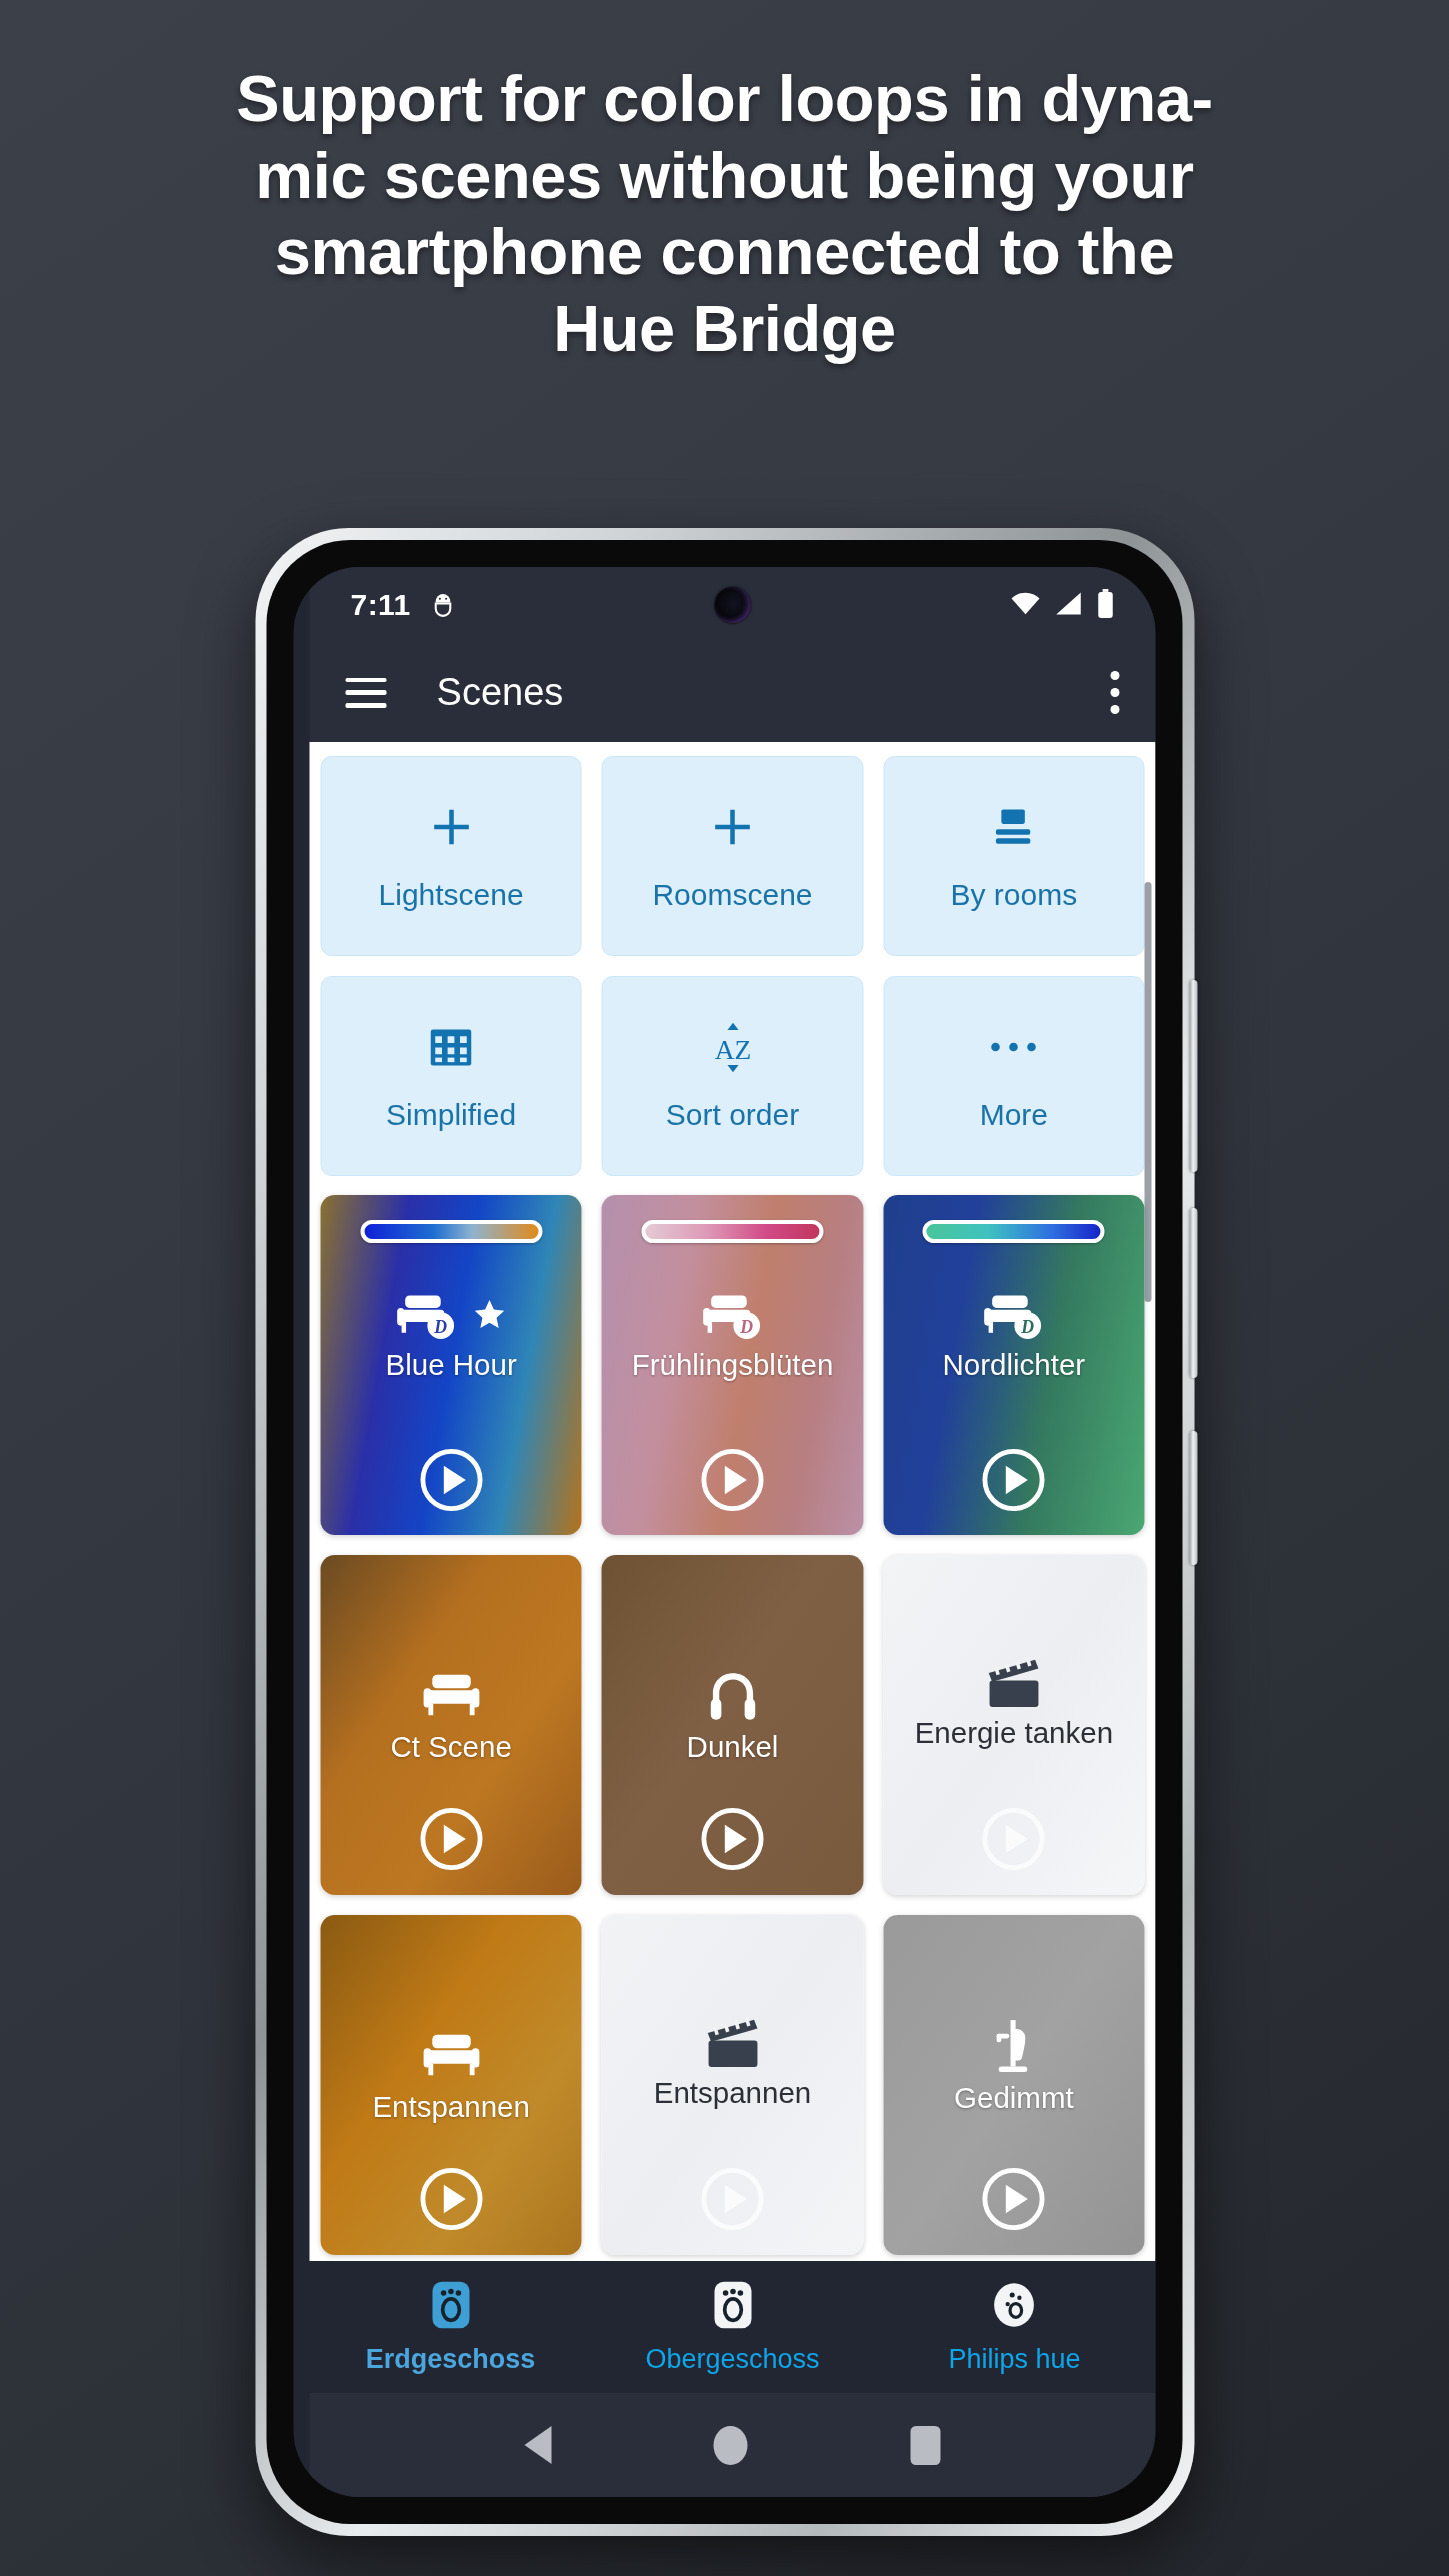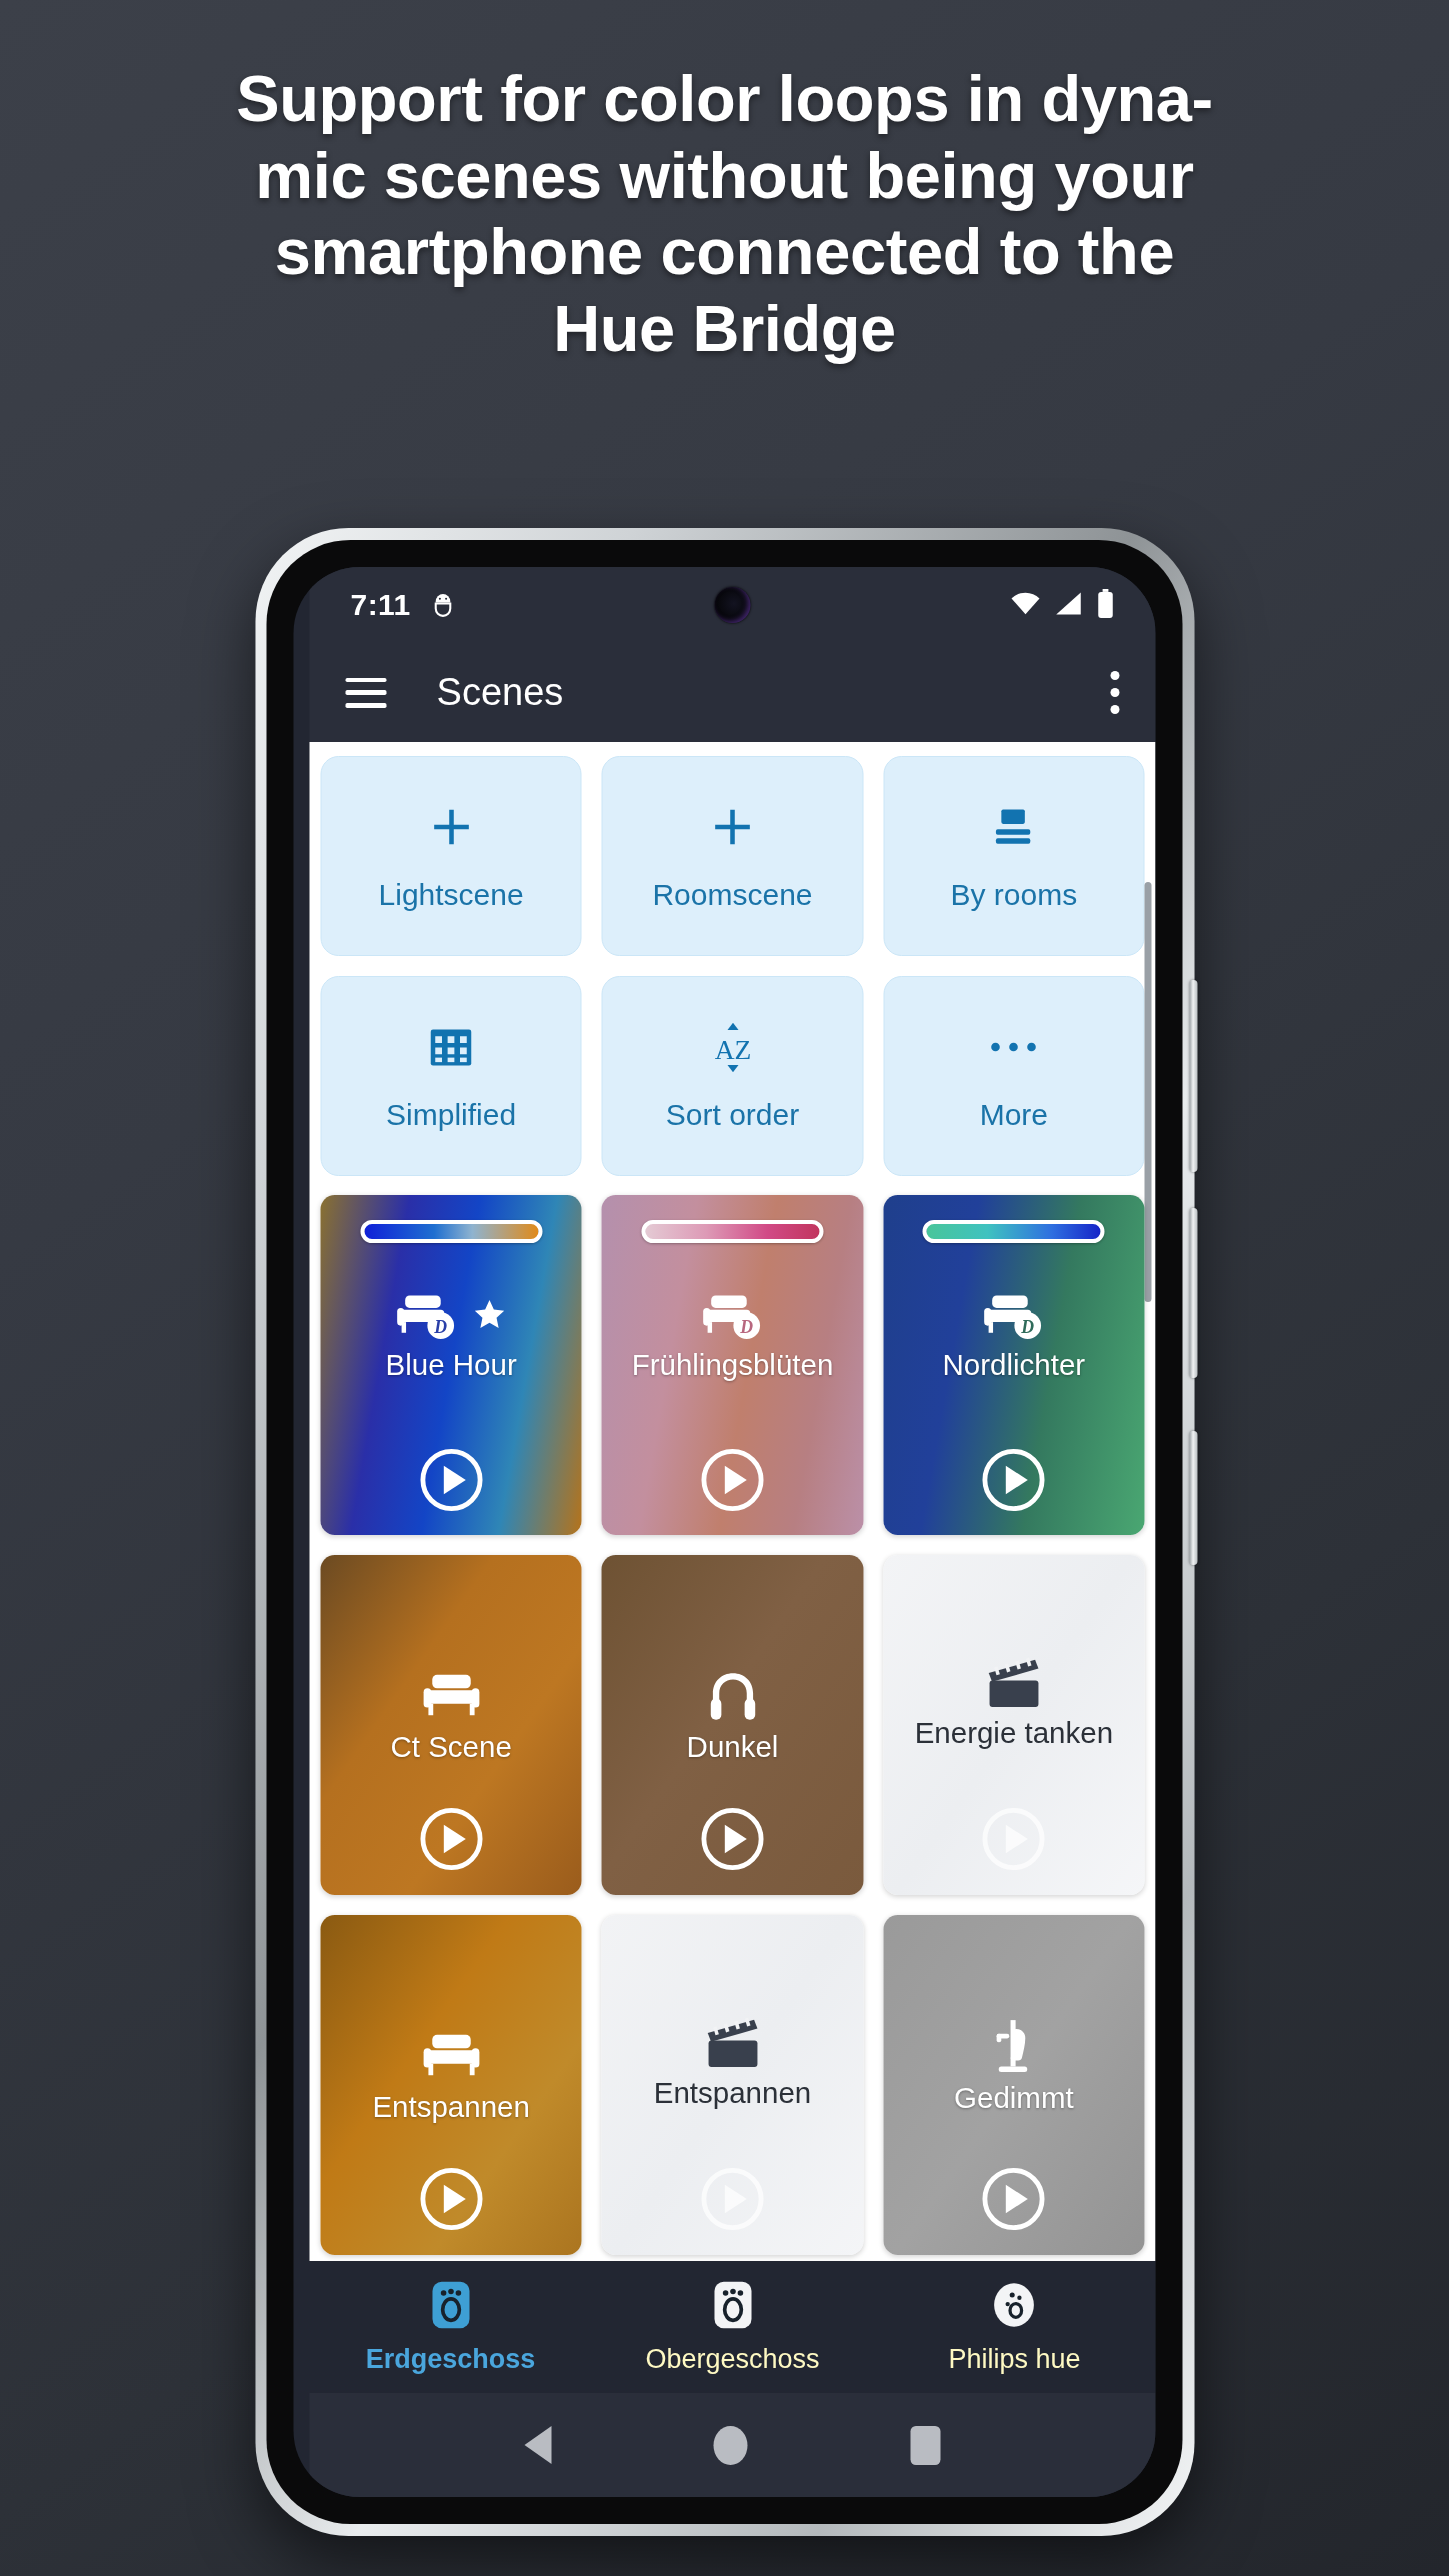--- a/index.html
+++ b/index.html
@@ -136,7 +136,7 @@
   .tile {
     background: #ddeffb;
     border: 0.9px solid #cbe6f7;
-    border-radius: 18px;
+    border-radius: 11px;
     height: 200px;
     display: flex;
     flex-direction: column;

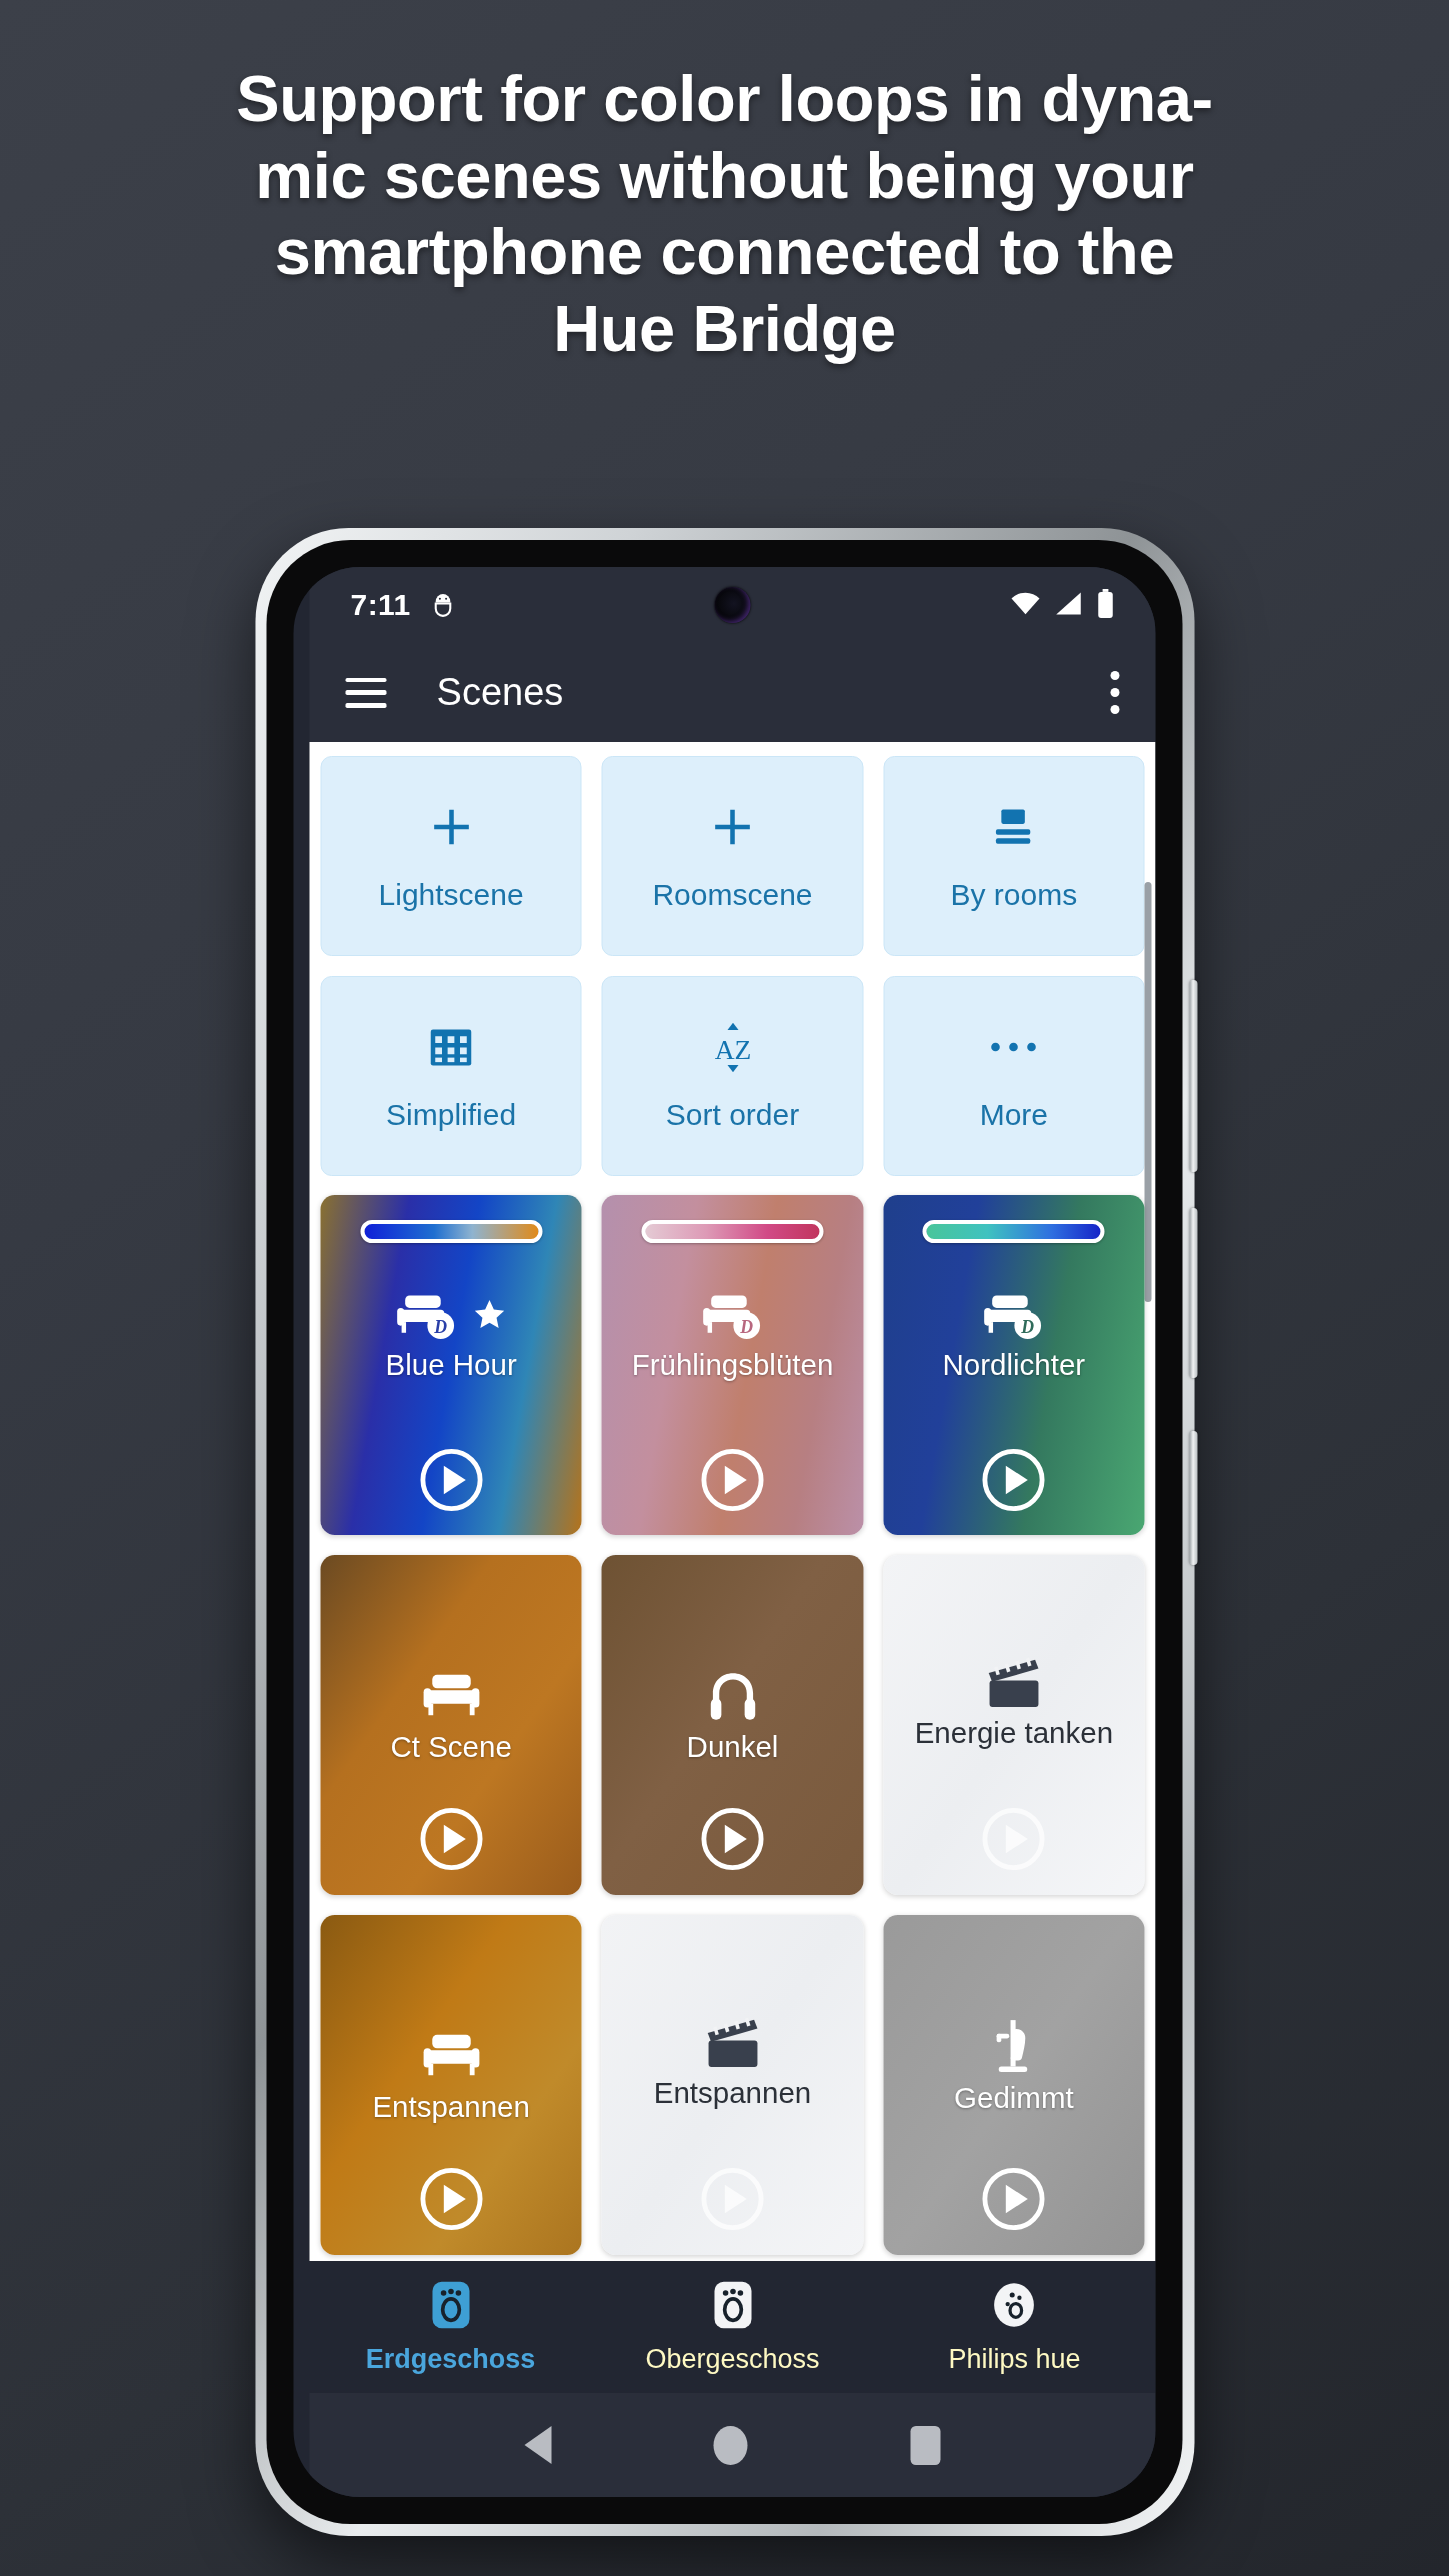--- a/index.html
+++ b/index.html
@@ -201,7 +201,7 @@
   .navitem {
     flex: 1; display: flex; flex-direction: column; align-items: center; gap: 10.7px; cursor: pointer;
   }
-  .navitem .navlabel { font-size: 27px; color: #fef9c3; }
+  .navitem .navlabel { font-size: 27px; color: #0ea5e9; }
   .navitem.active .navlabel { color: #4aa6dd; font-weight: bold; }
 
   

